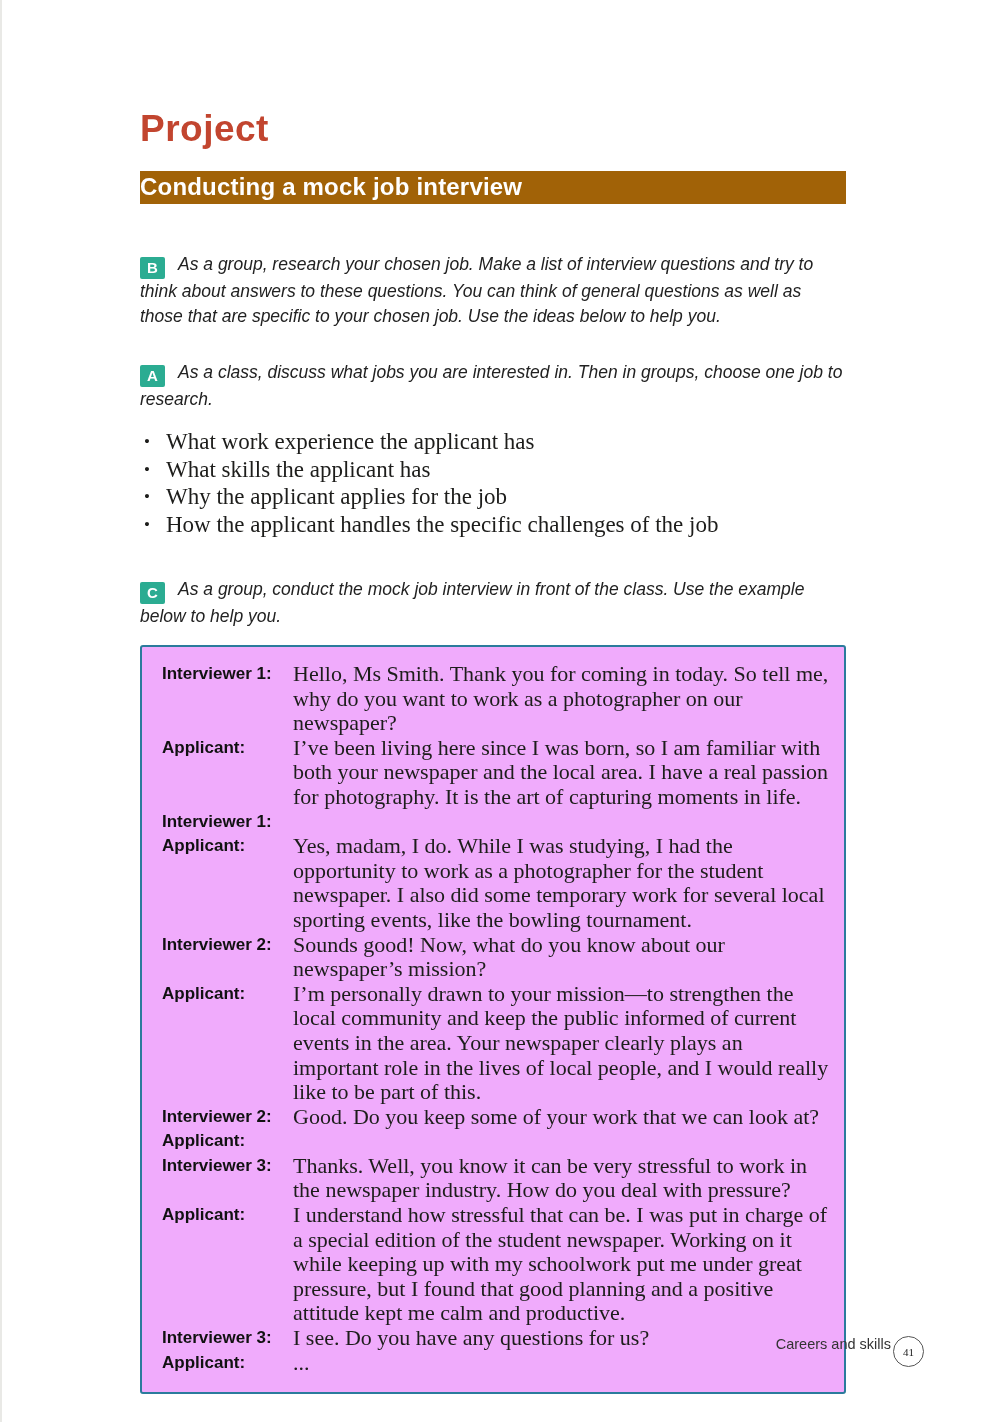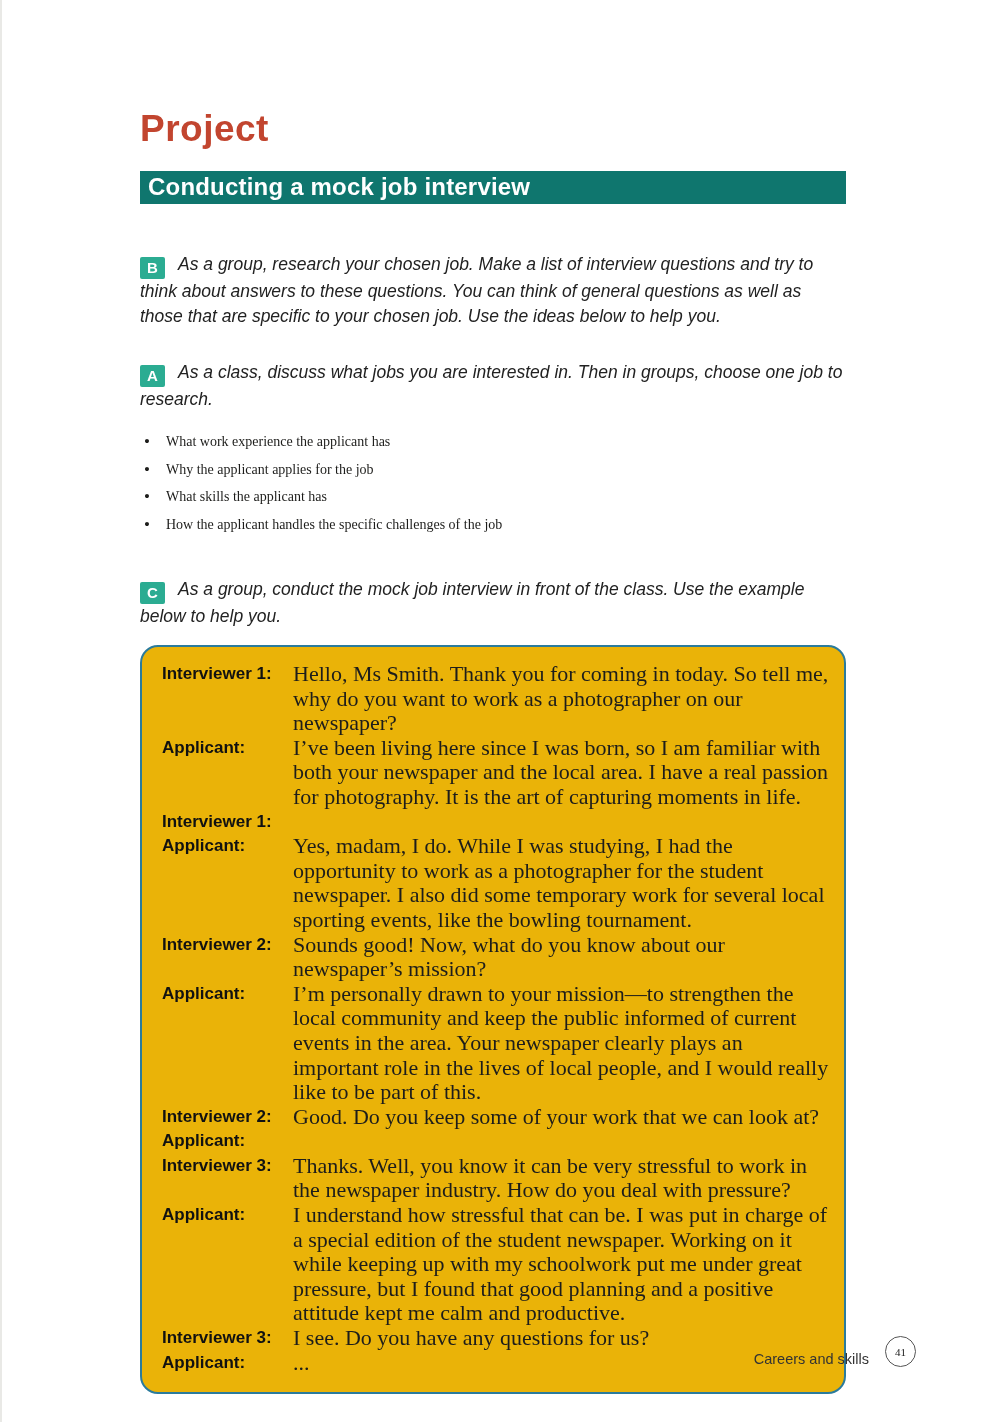--- a/index.html
+++ b/index.html
@@ -38,12 +38,11 @@
   .banner {
     margin-top: 21px;
     height: 33px;
-    background: #0f766e;
+    background: #a16207;
     color: #ffffff;
     font-size: 24px;
     font-weight: bold;
     line-height: 32px;
-    padding-left: 8px;
     letter-spacing: 0.2px;
   }
   

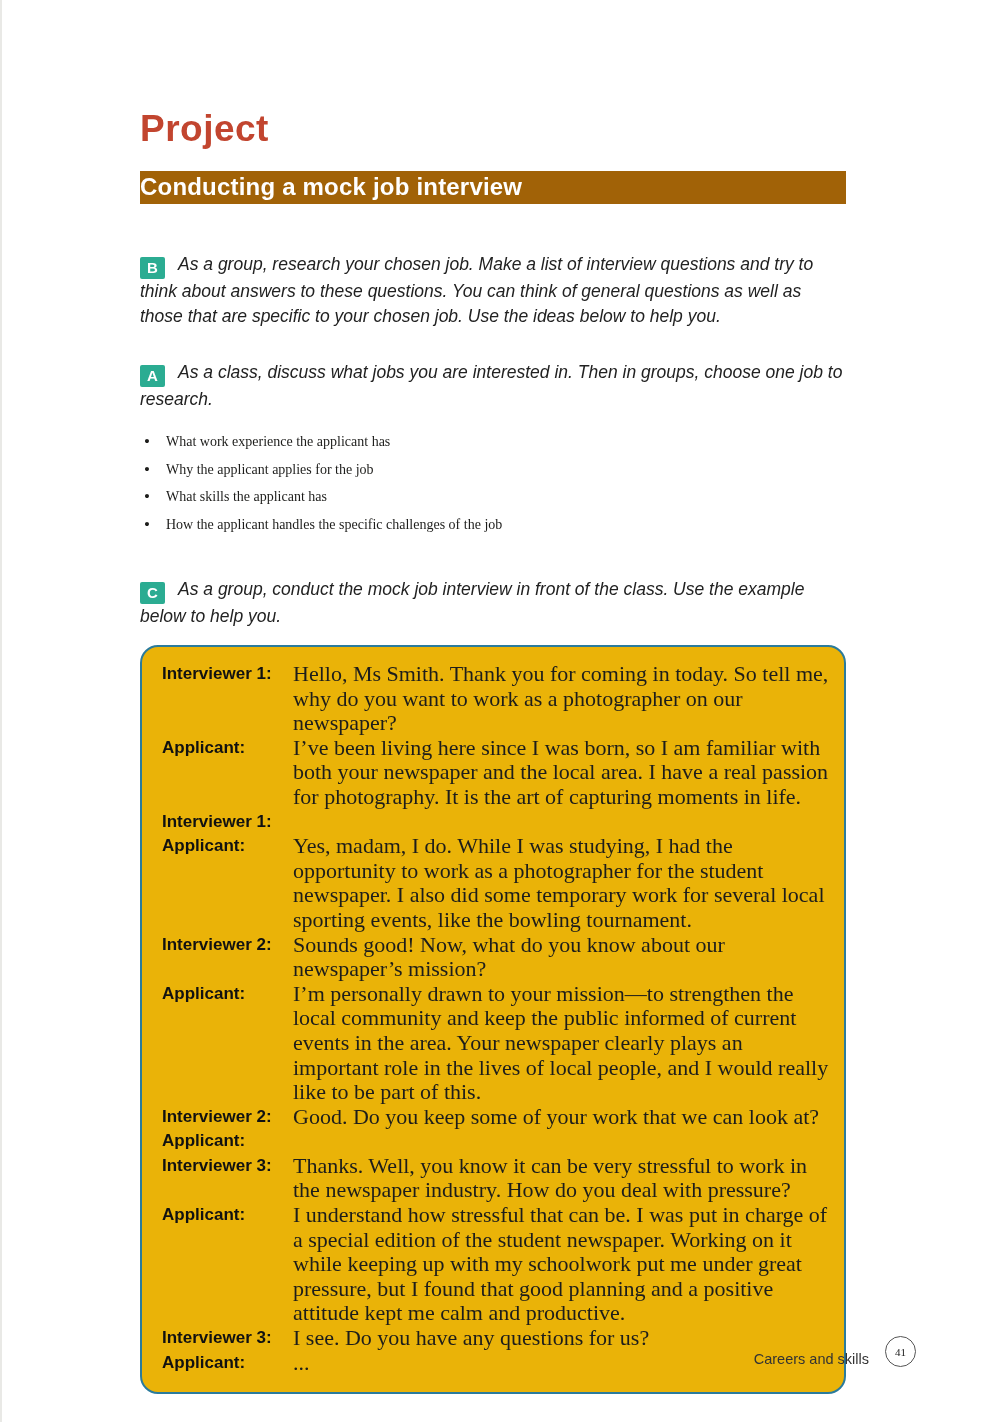--- a/index.html
+++ b/index.html
@@ -76,7 +76,7 @@
     margin-top: 16px;
     list-style: none;
     font-family: "Liberation Serif", serif;
-    font-size: 14px;
+    font-size: 23px;
     color: #1d1d1b;
   }
   .ideas li {

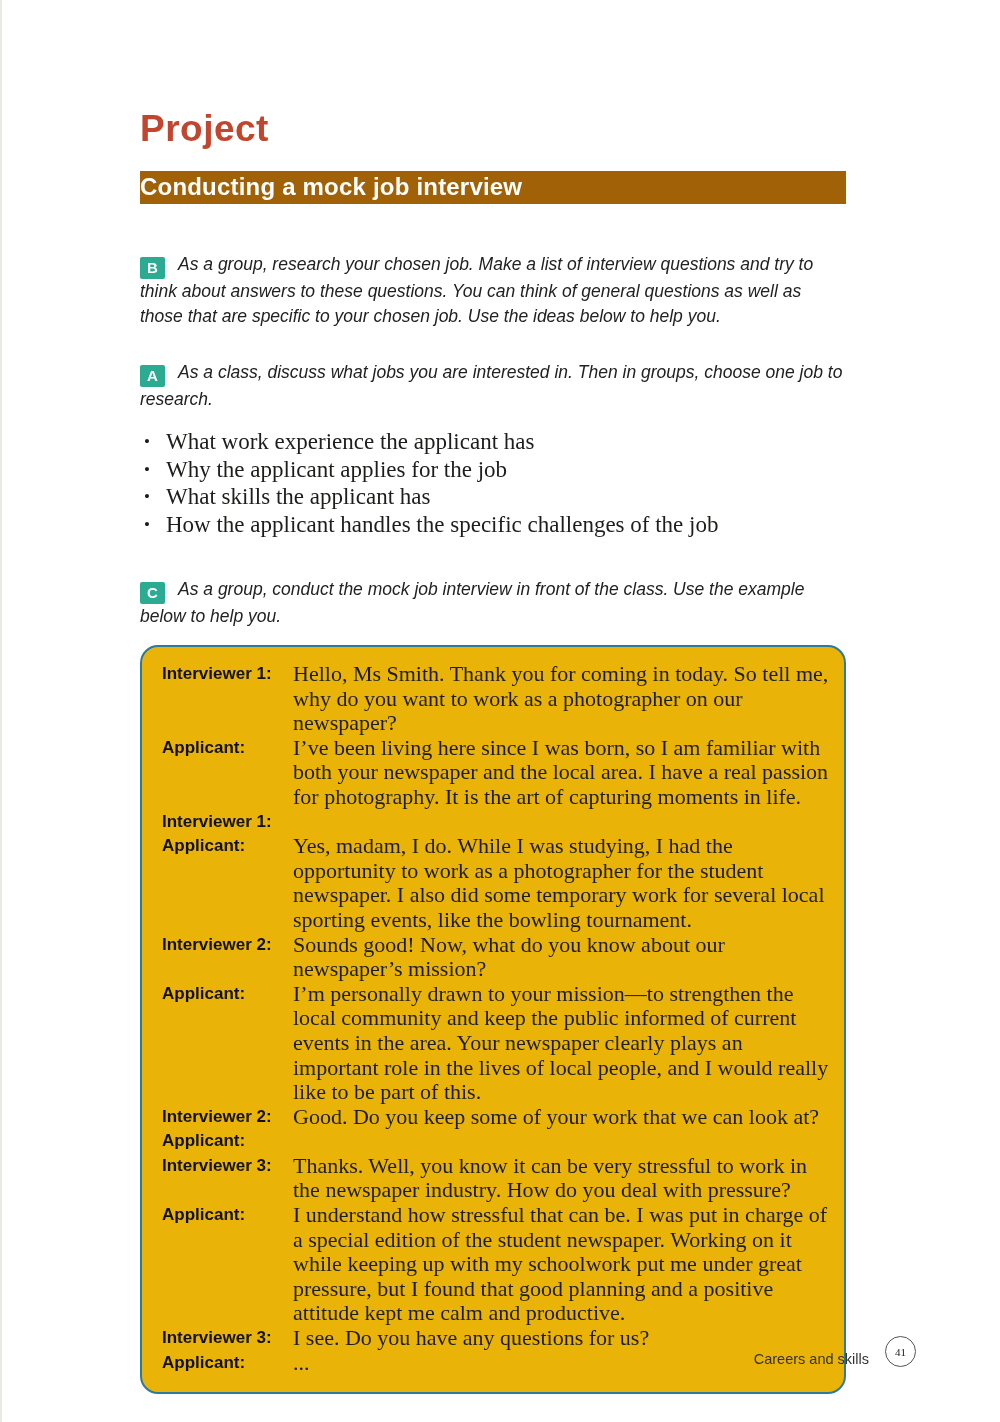--- a/index.html
+++ b/index.html
@@ -161,8 +161,8 @@
 
   <ul class="ideas">
     <li>What work experience the applicant has</li>
+    <li>What skills the applicant has</li>
     <li>Why the applicant applies for the job</li>
-    <li>What skills the applicant has</li>
     <li>How the applicant handles the specific challenges of the job</li>
   </ul>
 

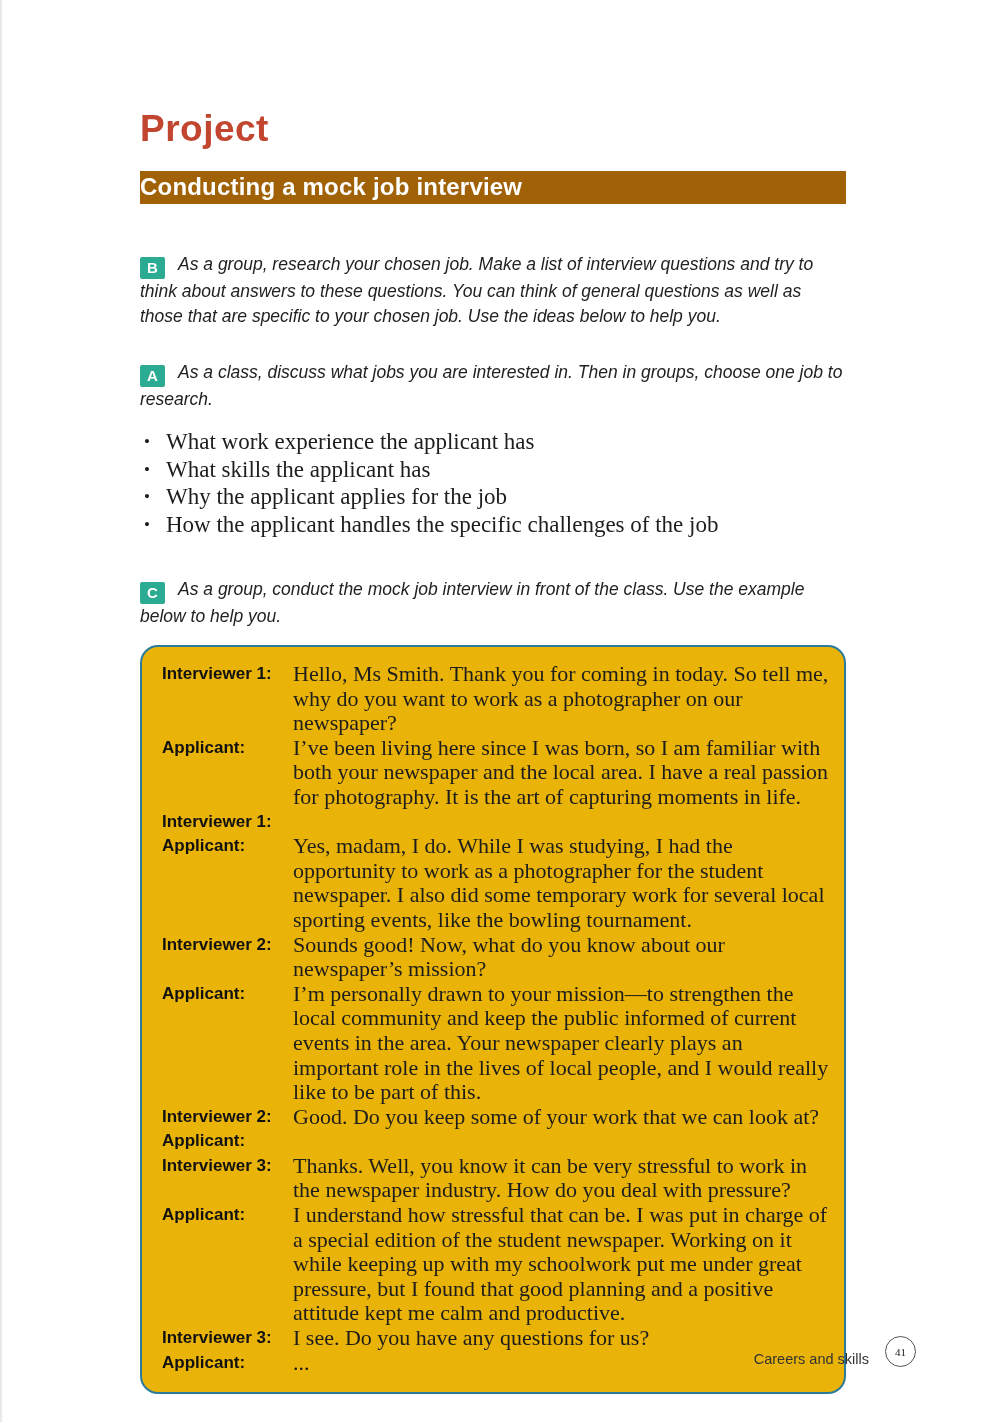--- a/index.html
+++ b/index.html
@@ -94,9 +94,9 @@
   .dialogue-box {
     margin-top: 16px;
     border: 2px solid #2b7b9c;
-    border-radius: 18px;
+    border-radius: 3px;
     padding: 15px 12px 17px 20px;
-    background: #eab308;
+    background: #f0abfc;
   }
   .drow {
     display: grid;

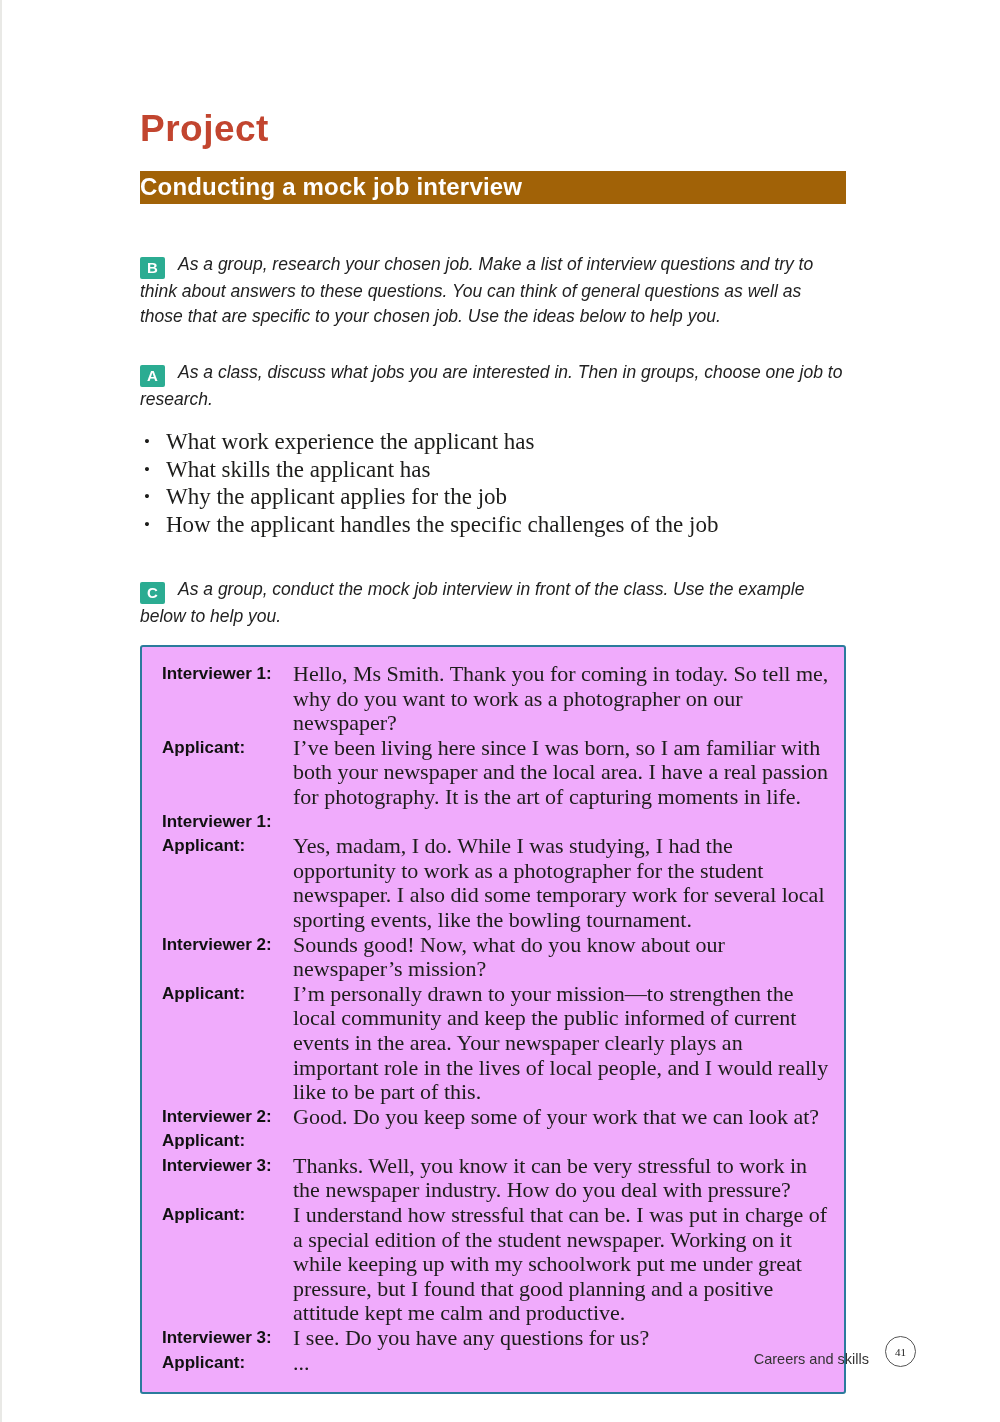--- a/index.html
+++ b/index.html
@@ -119,10 +119,10 @@
   .footer {
     position: absolute;
     top: 1336px;
-    right: 84px;
+    right: 76px;
     display: flex;
-    align-items: flex-end;
-    gap: 16px;
+    align-items: flex-start;
+    gap: 2px;
   }
   .footer-label {
     font-size: 14.5px;

